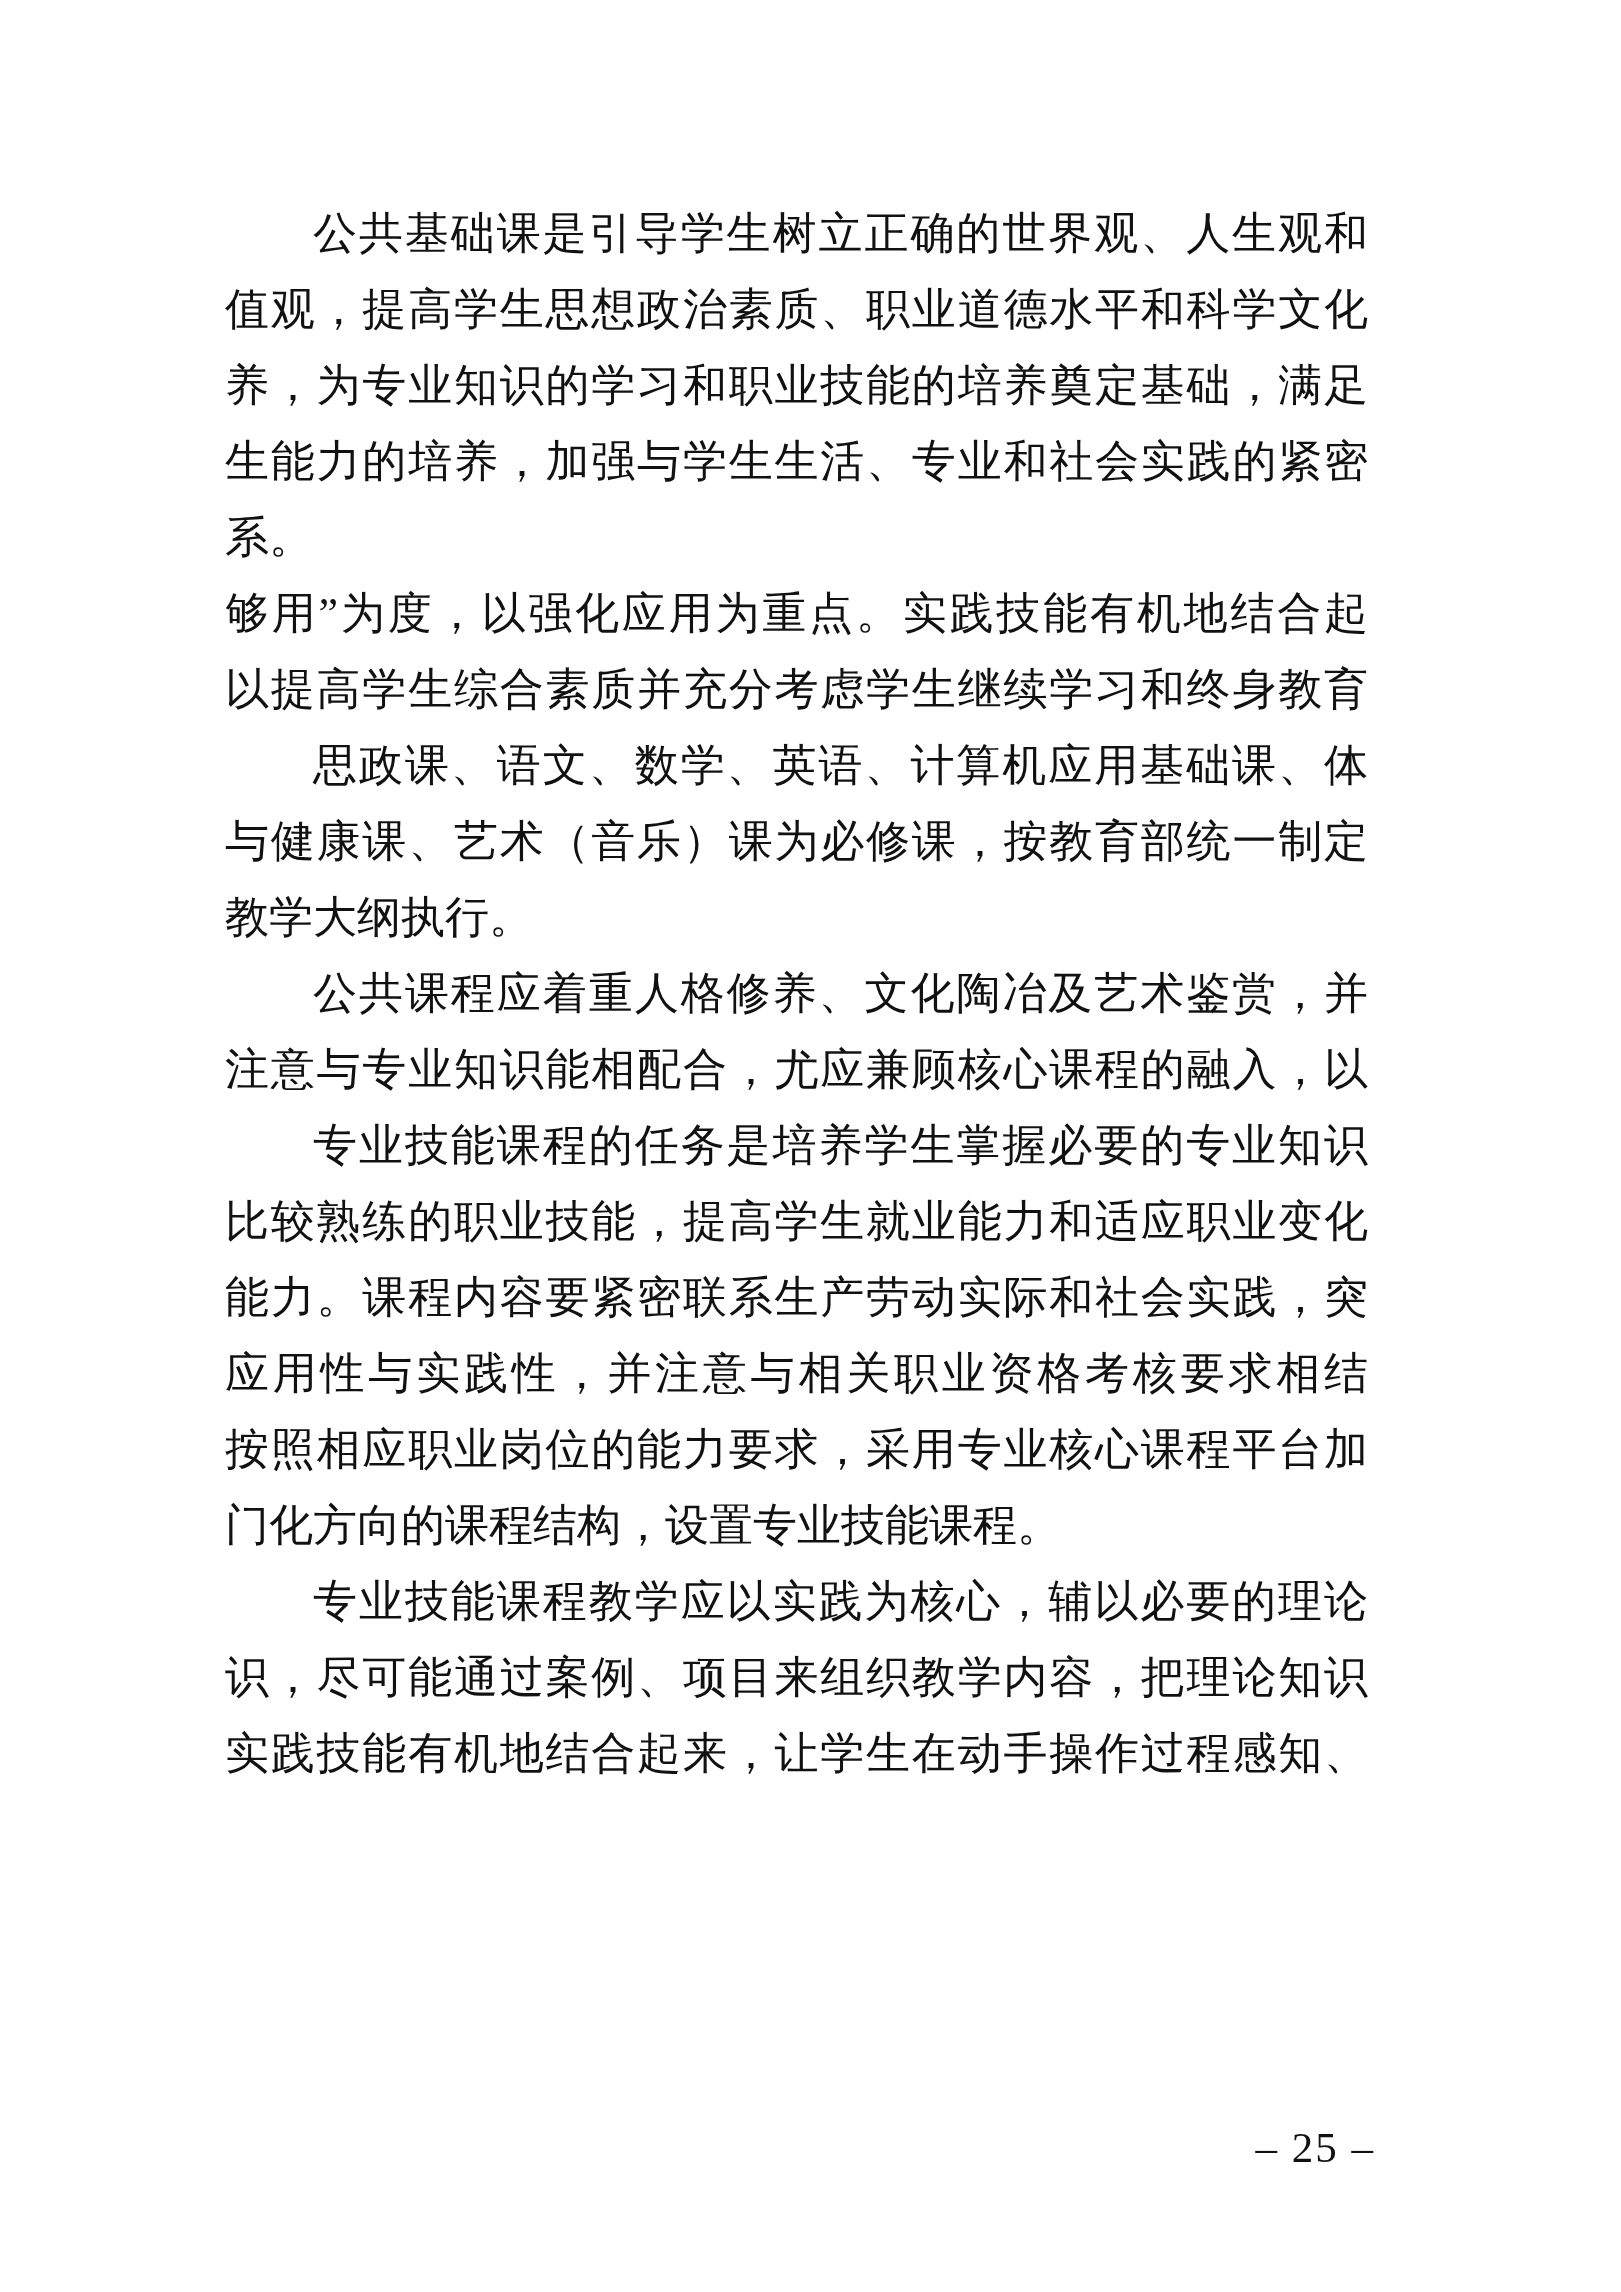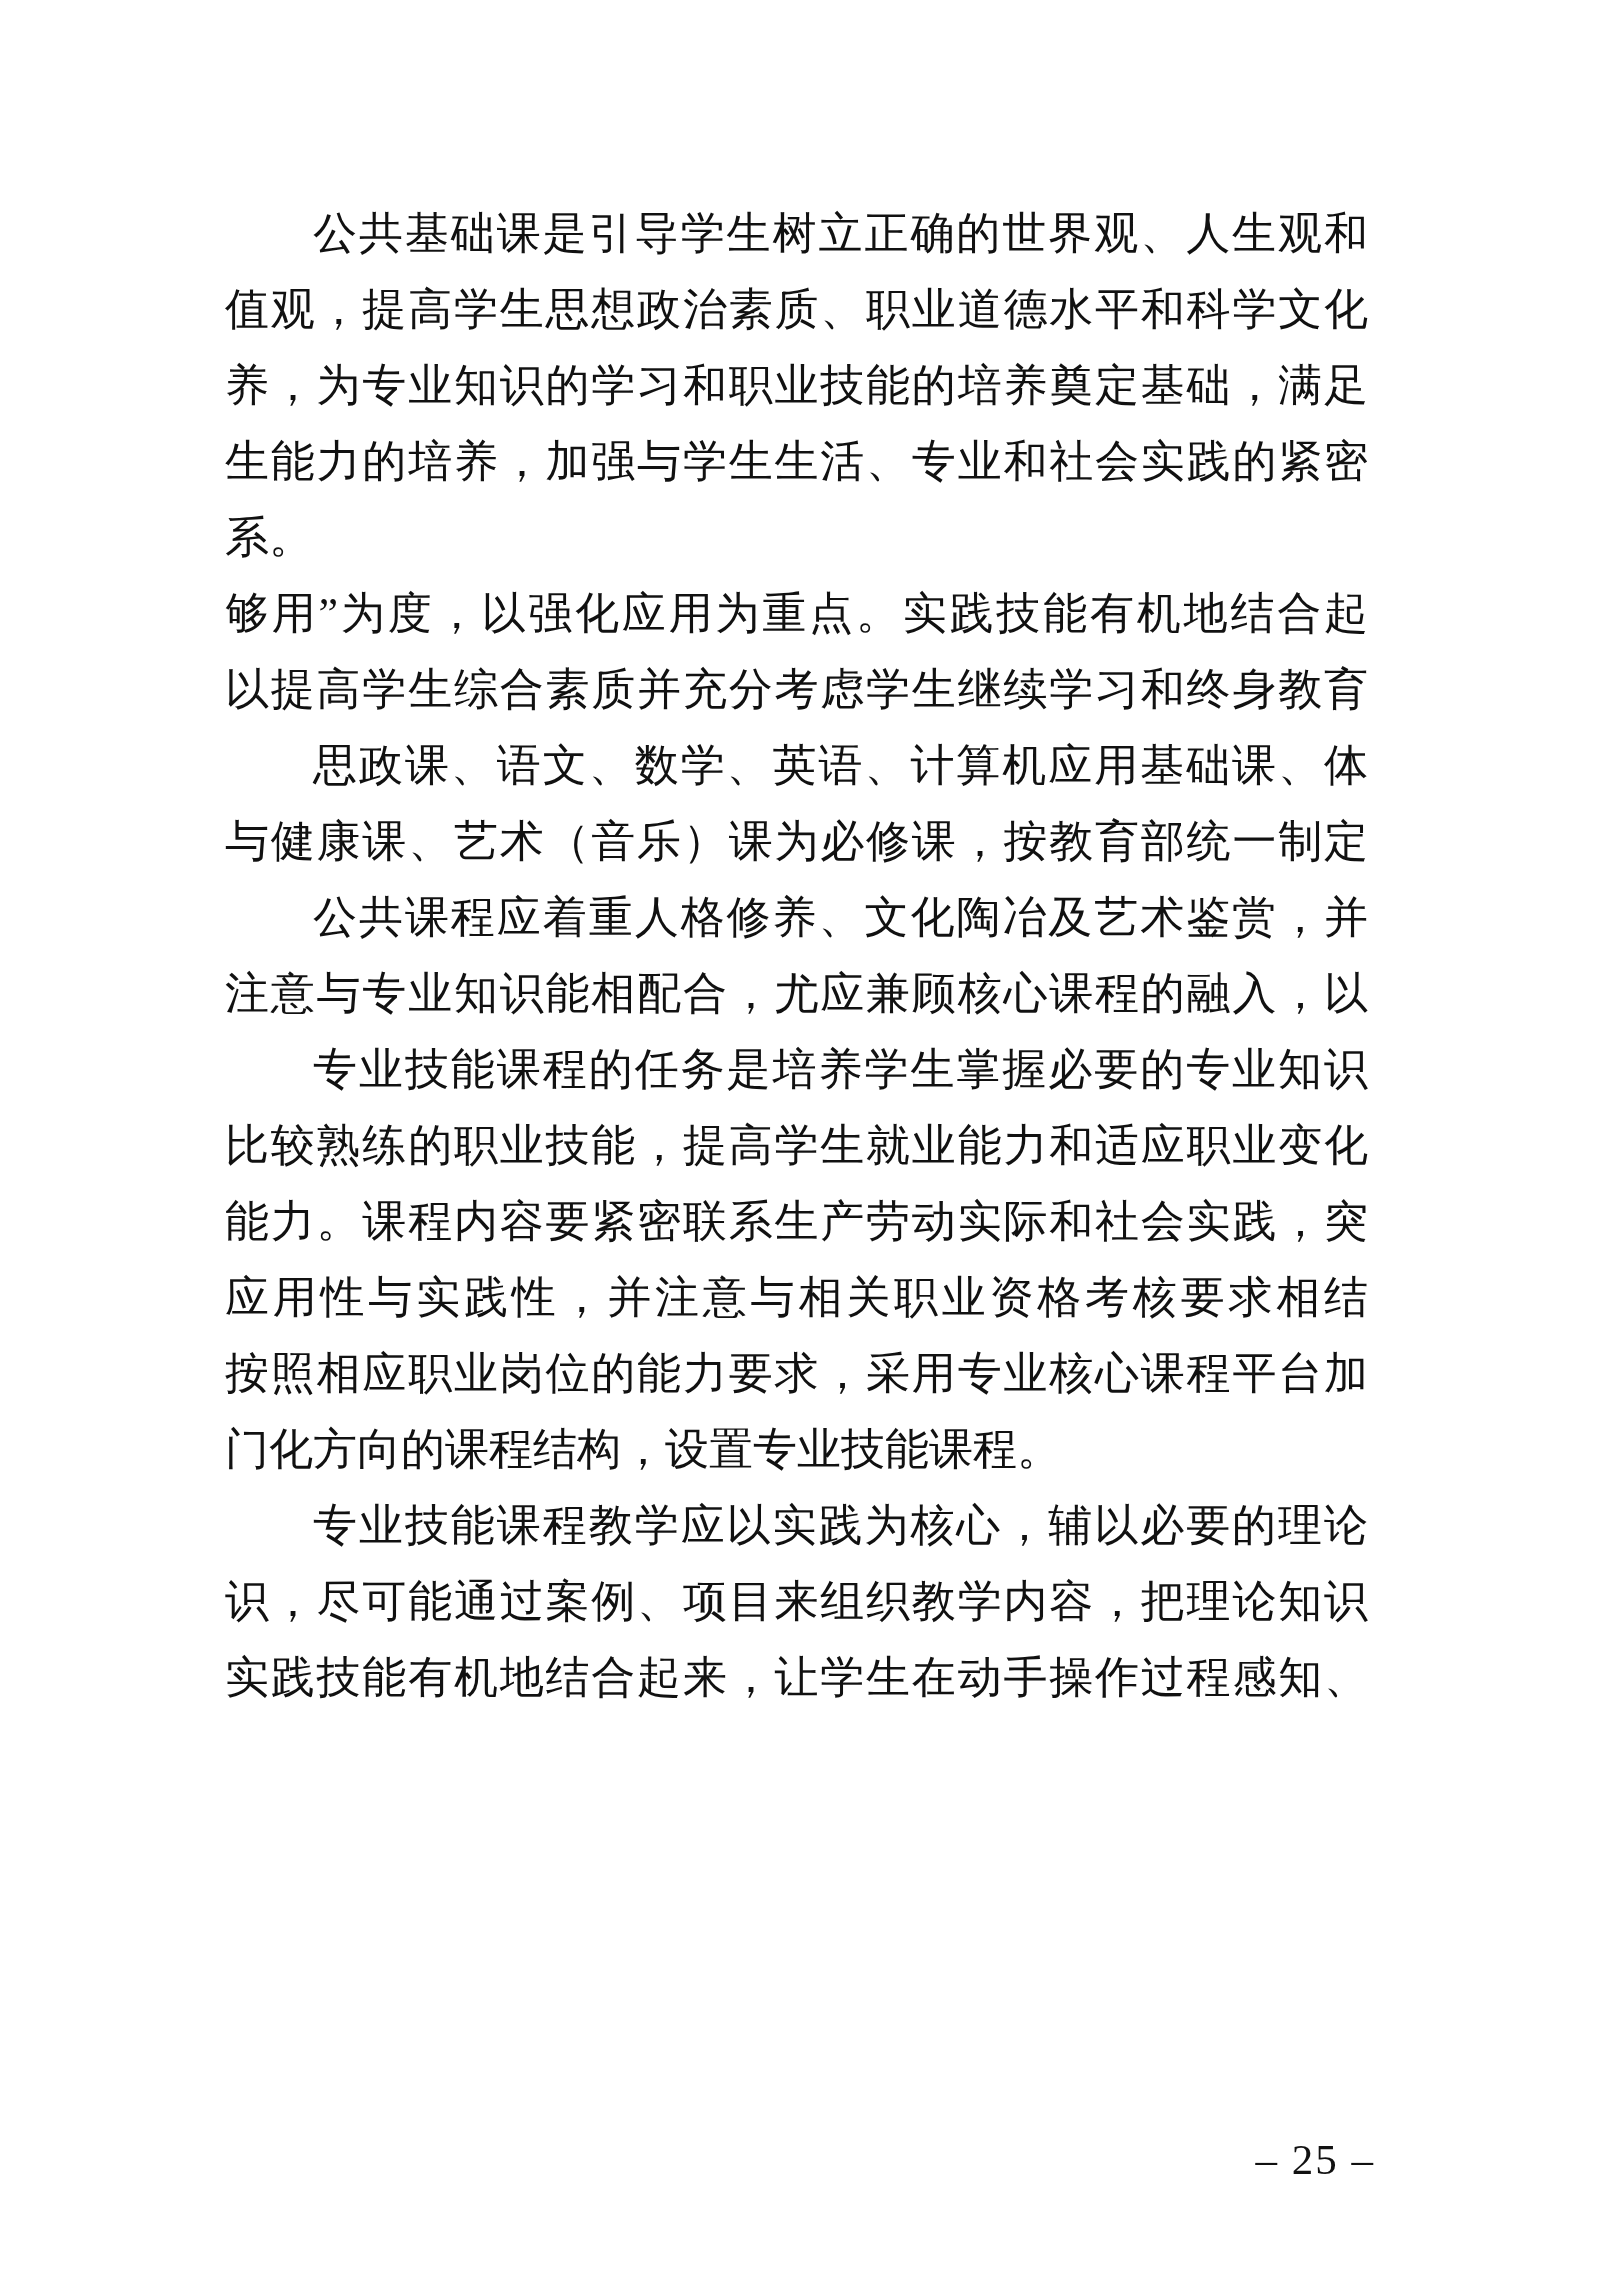--- a/index.html
+++ b/index.html
@@ -73,6 +73,7 @@
       <div class="paragraph">
         <div class="line first">思政课、语文、数学、英语、计算机应用基础课、体育</div>
         <div class="line">与健康课、艺术（音乐）课为必修课，按教育部统一制定的</div>
+        <div class="line short">教学大纲执行。</div>
       </div>
       <div class="paragraph">
         <div class="line first">公共课程应着重人格修养、文化陶冶及艺术鉴赏，并应</div>

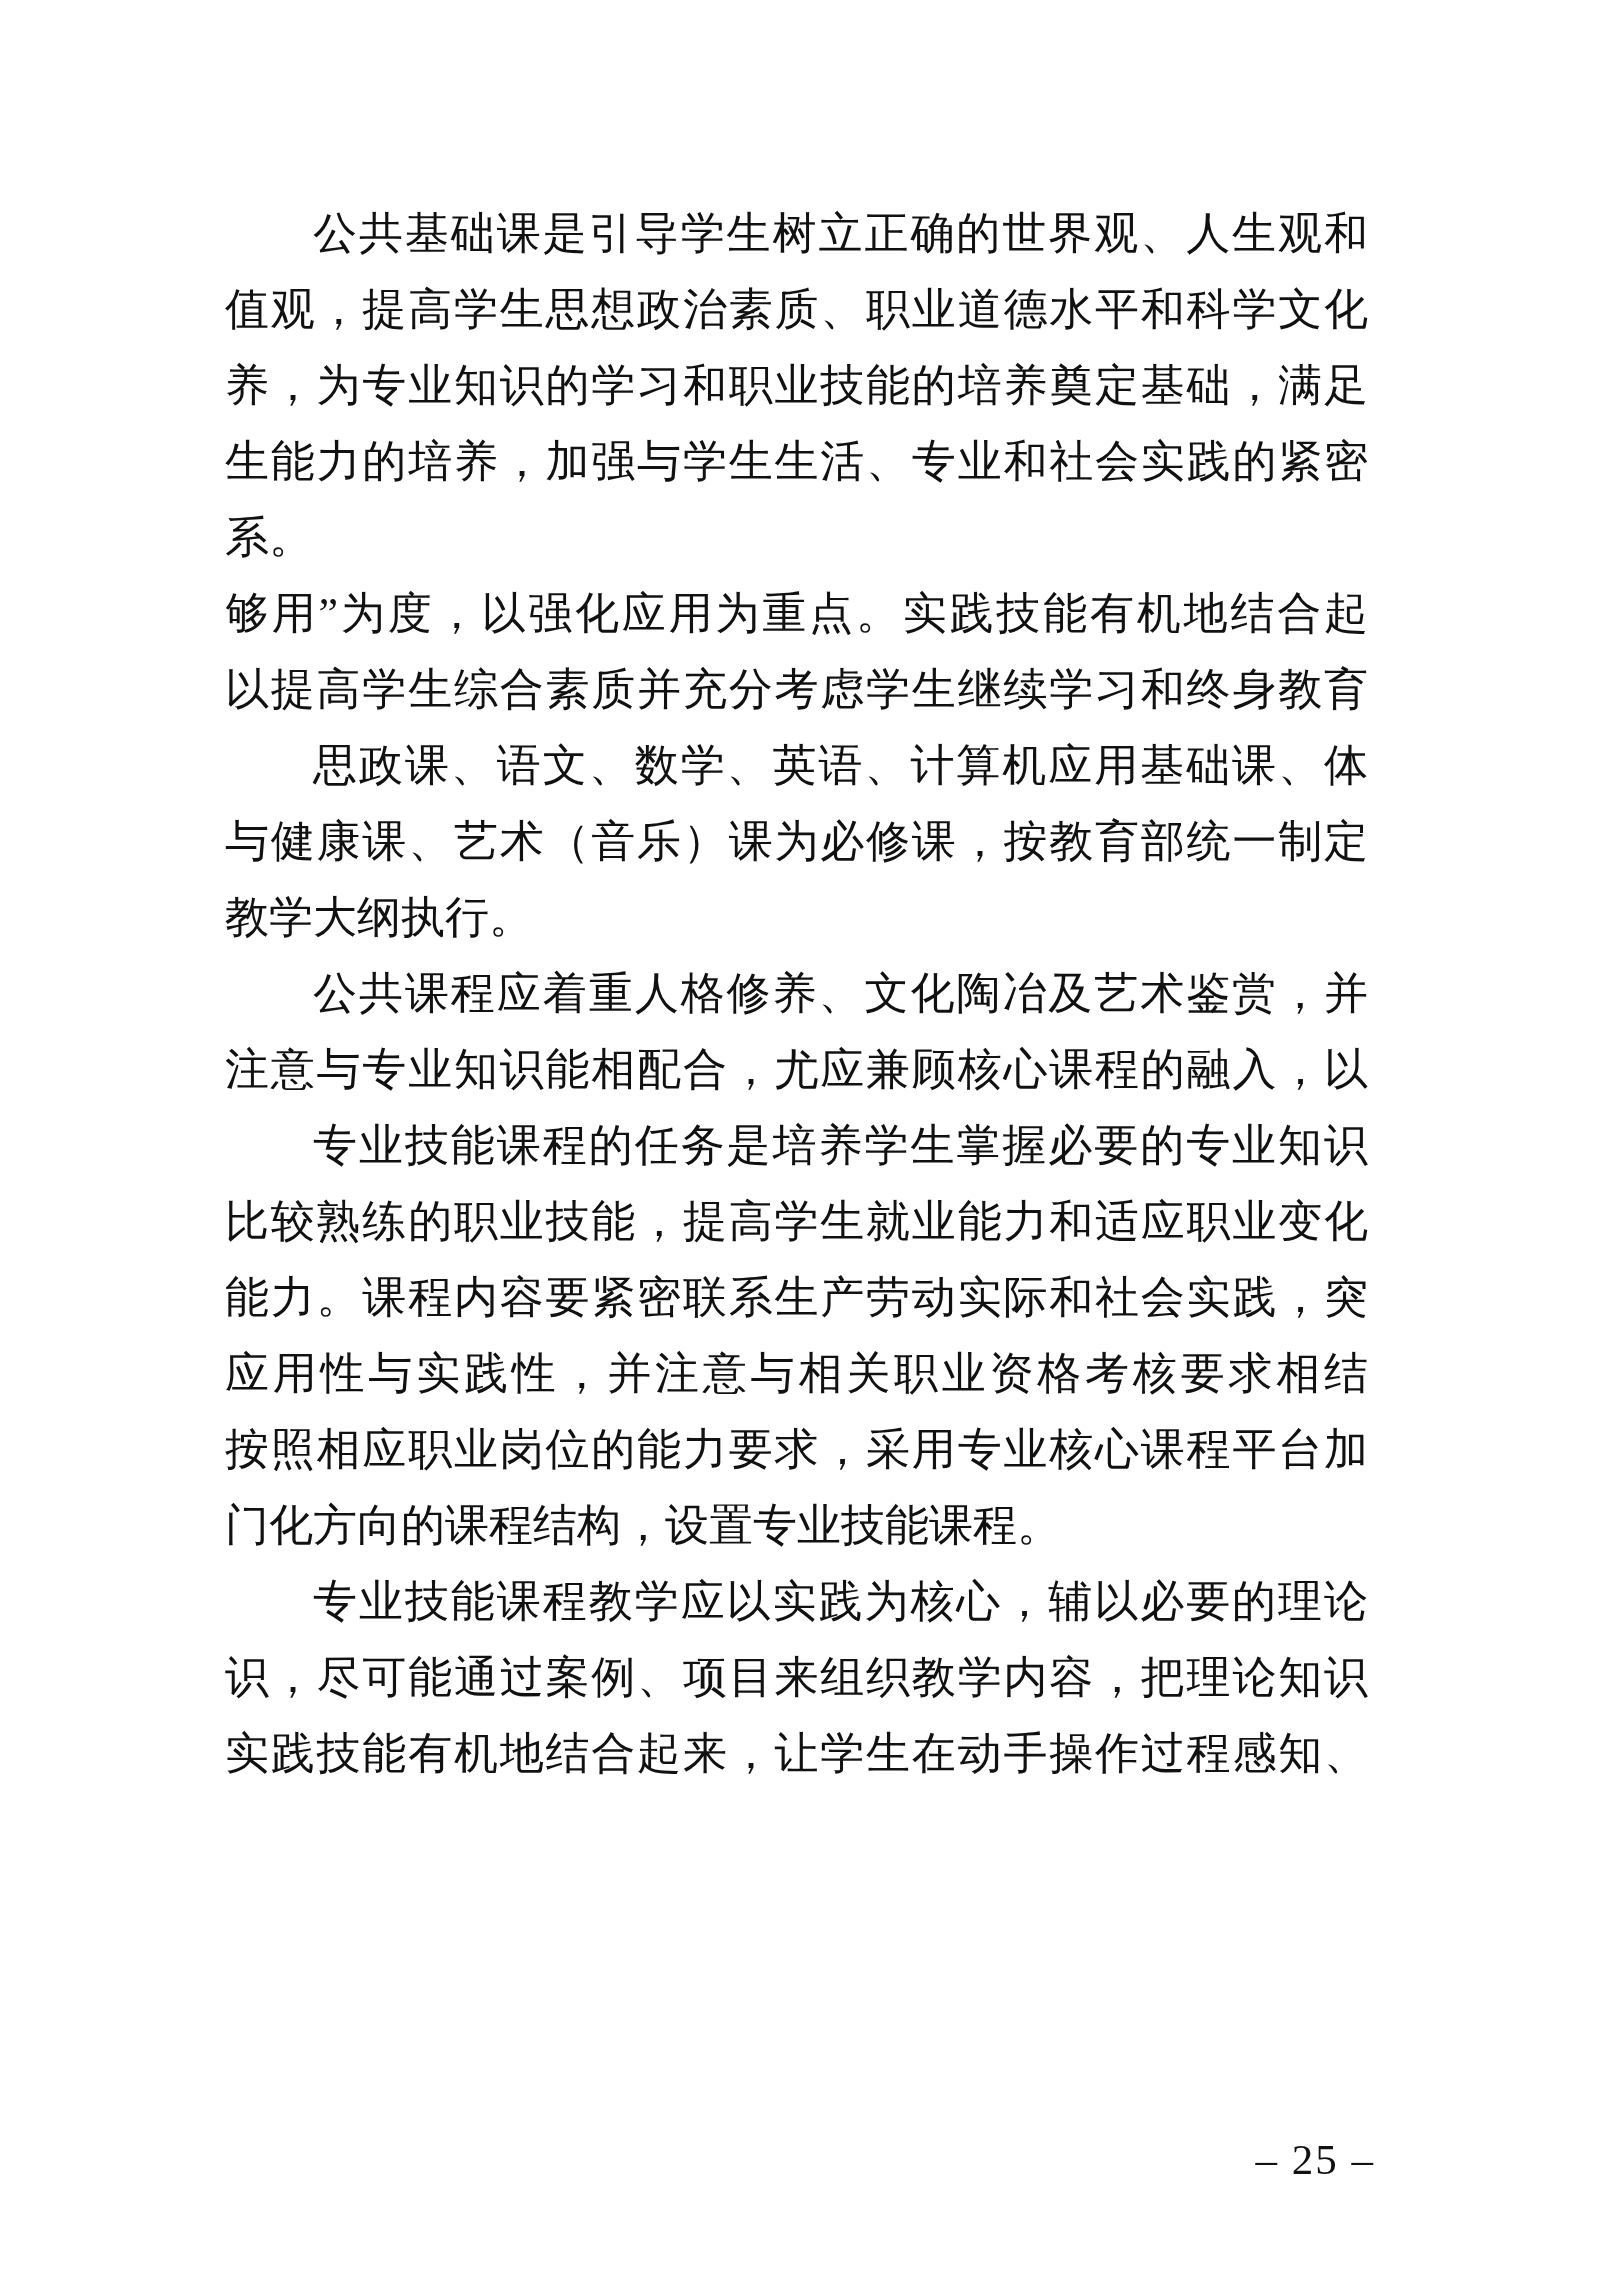--- a/index.html
+++ b/index.html
@@ -51,7 +51,6 @@
     letter-spacing: 2px;
     color: #111111;
     font-family: "Liberation Serif", "DejaVu Serif", serif;
-    margin-top: 12px;
   }
 </style>
 </head>

